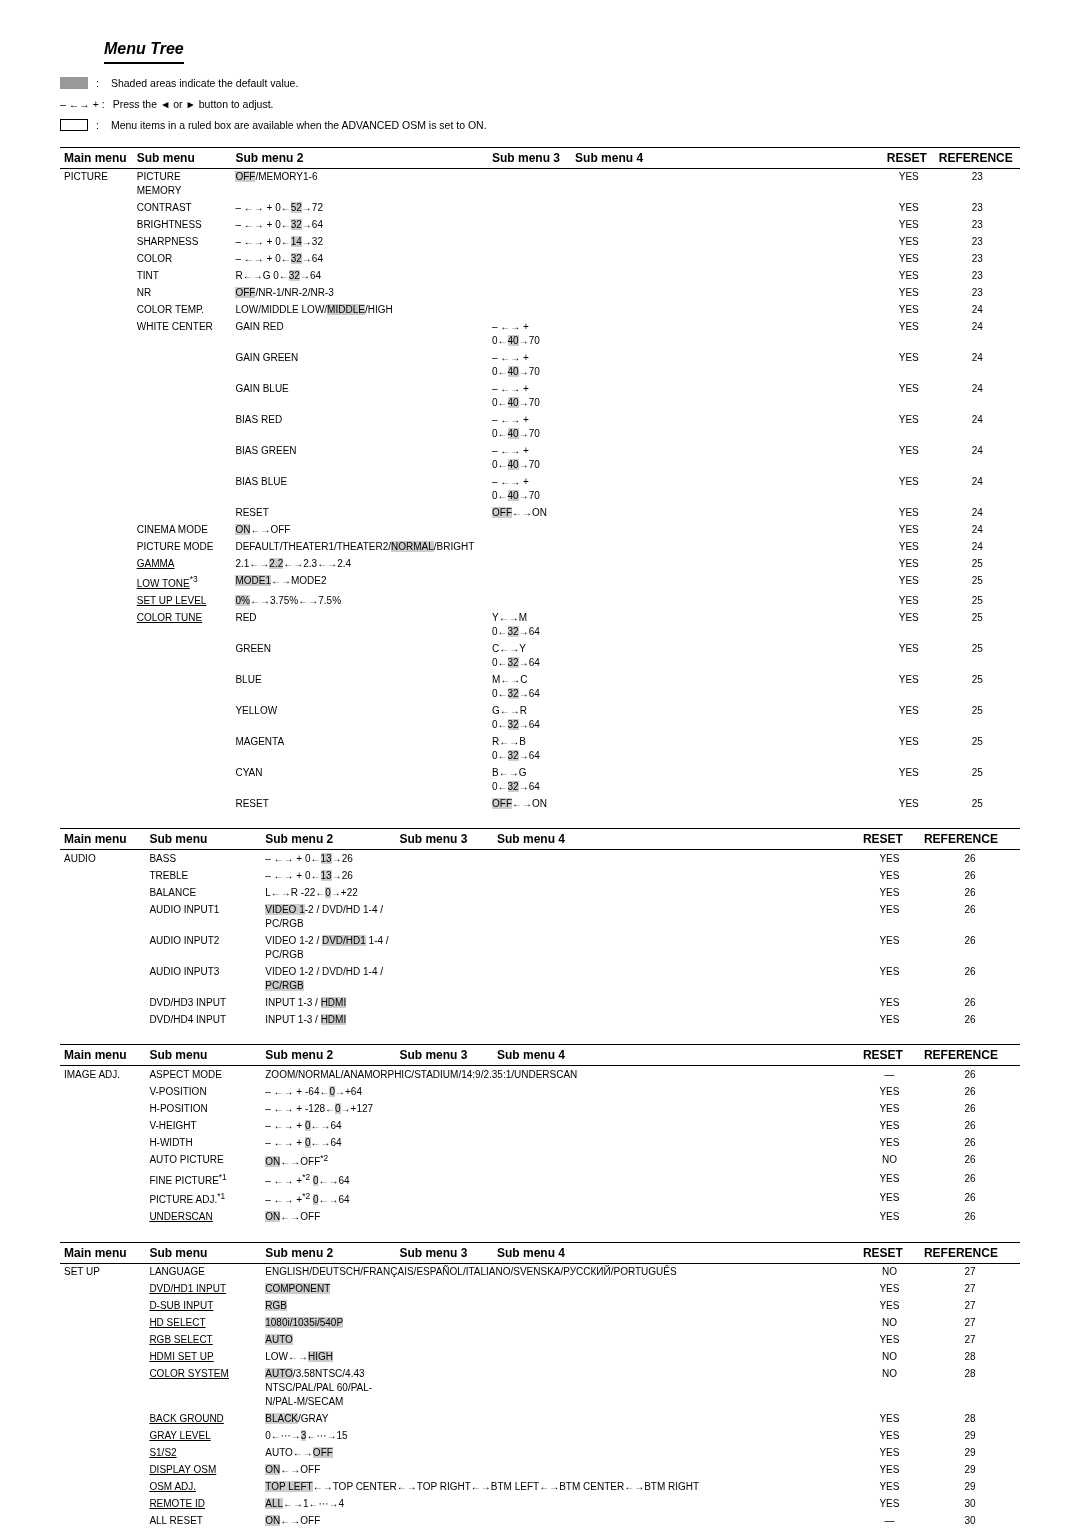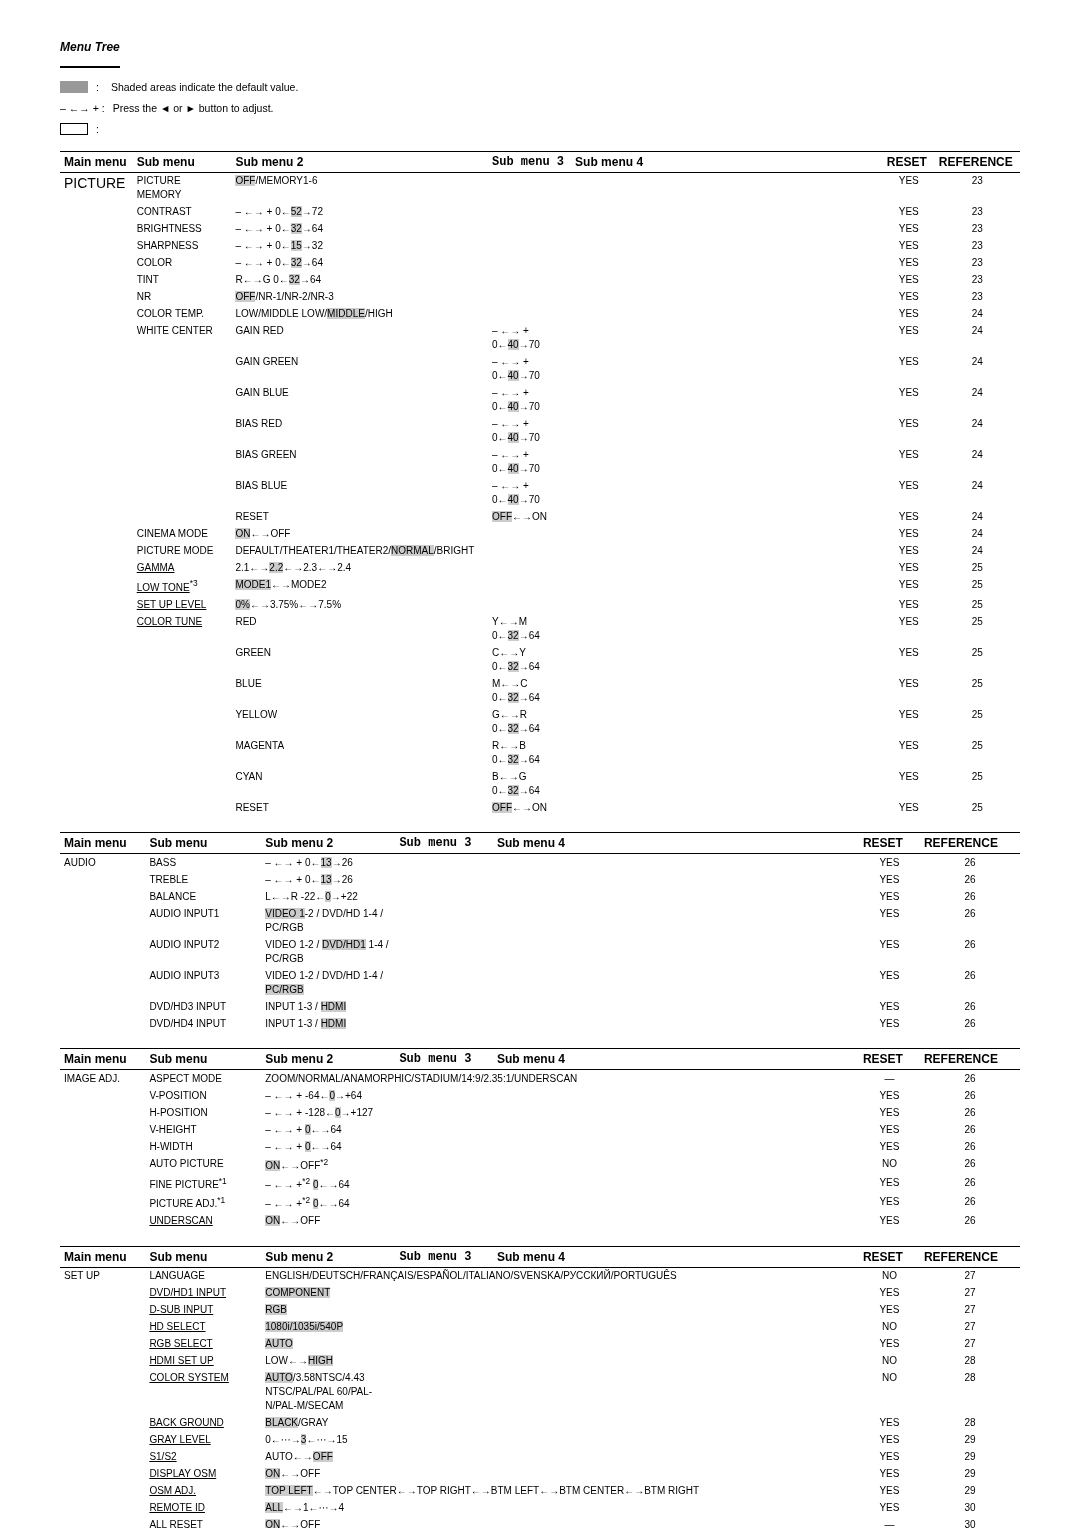--- a/index.html
+++ b/index.html
@@ -13,13 +13,14 @@
       padding: 40px 60px;
     }
     .page-title {
-      font-size: 12px;
+      font-size: 16px;
       font-weight: bold;
       font-style: italic;
       border-bottom: 2px solid #000;
-      padding-bottom: 12px;
+      padding-bottom: 4px;
       margin-bottom: 10px;
       display: inline-block;
+      margin-left: 44px;
     }
     .legend {
       margin-bottom: 12px;

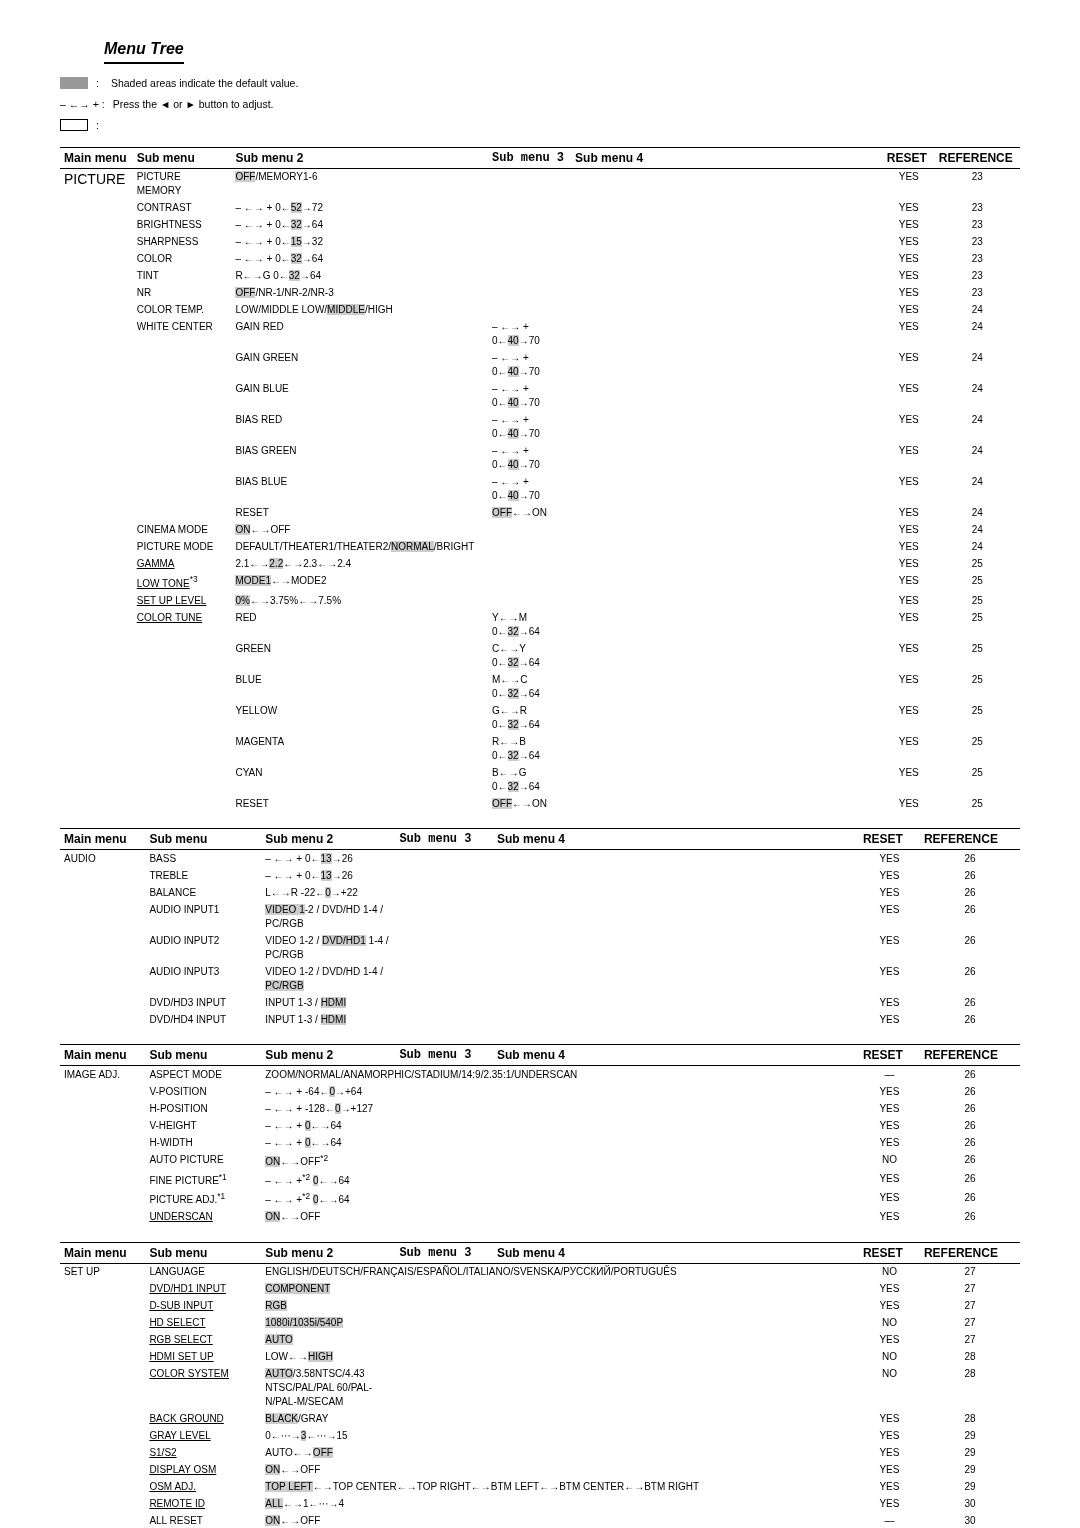--- a/index.html
+++ b/index.html
@@ -120,6 +120,7 @@
   <div class="legend-row">
     <span class="ruled-box"></span>
     <span class="colon">:</span>
+    <span>Menu items in a ruled box are available when the ADVANCED OSM is set to ON.</span>
   </div>
 </div>
 

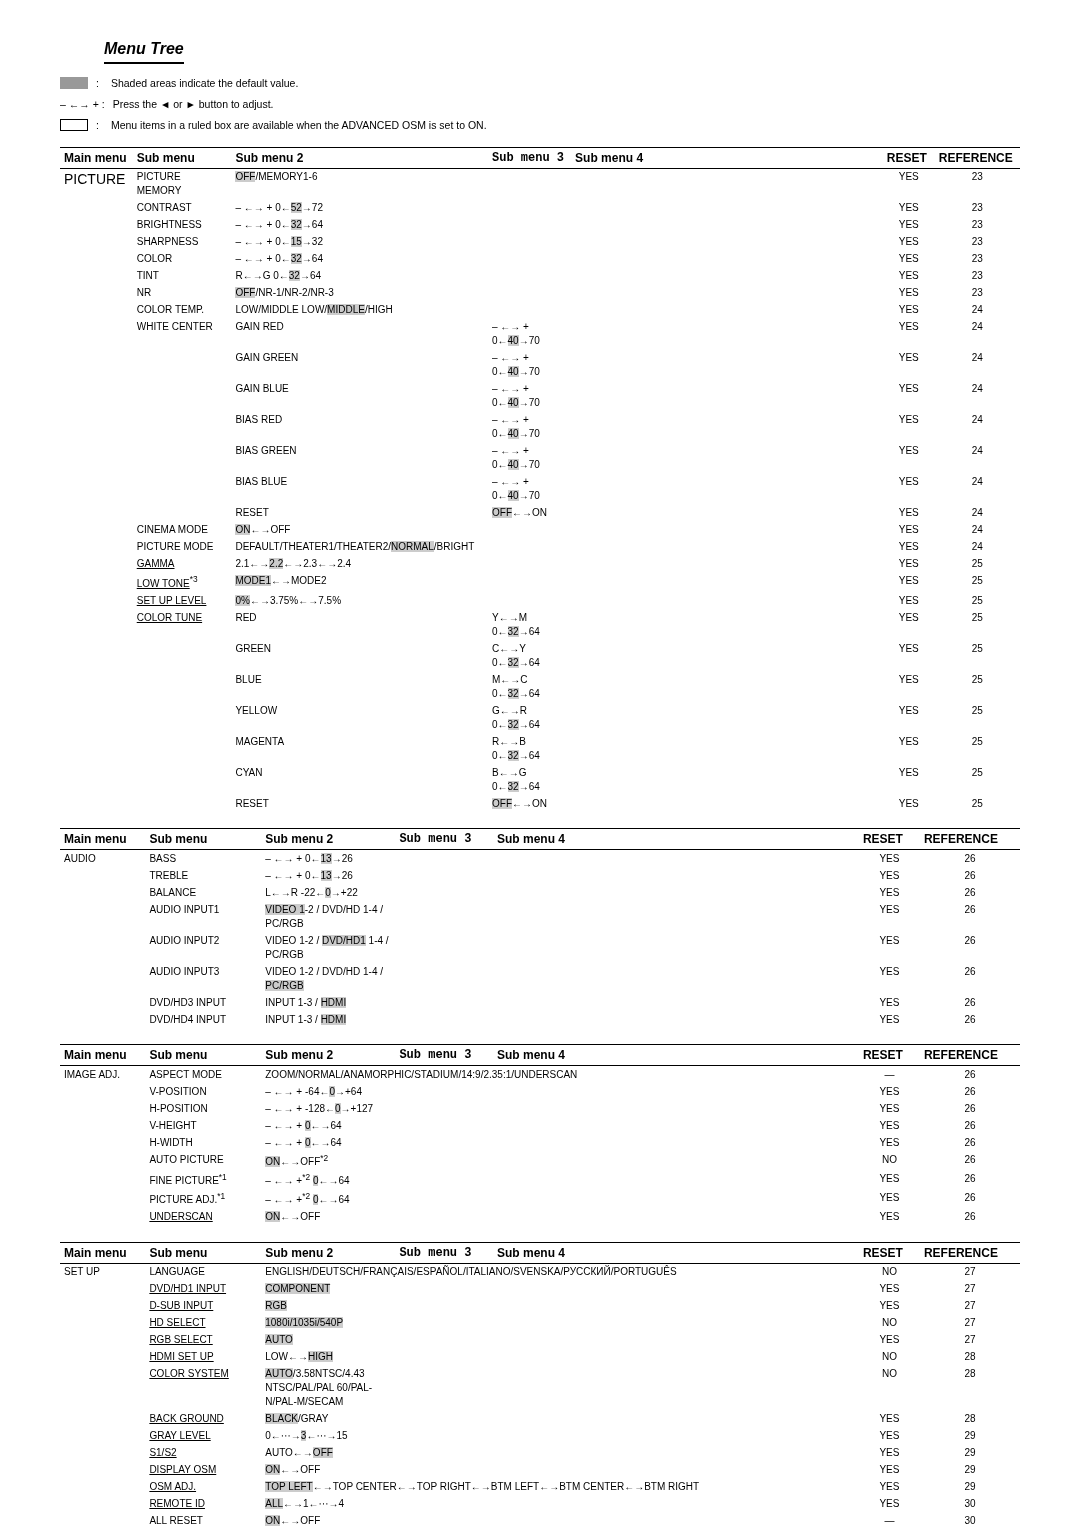--- a/index.html
+++ b/index.html
@@ -77,7 +77,7 @@
     .col-main { width: 70px; }
     .col-sub1 { width: 95px; }
     .col-sub2 { width: 110px; }
-    .col-sub3 { width: 80px; font-family: Liberation Mono, monospace; }
+    .col-sub3 { width: 80px; }
     .col-sub4 { width: 300px; }
     .col-reset { width: 50px; text-align: center; }
     .col-ref { width: 60px; text-align: center; margin-top: 46px; }

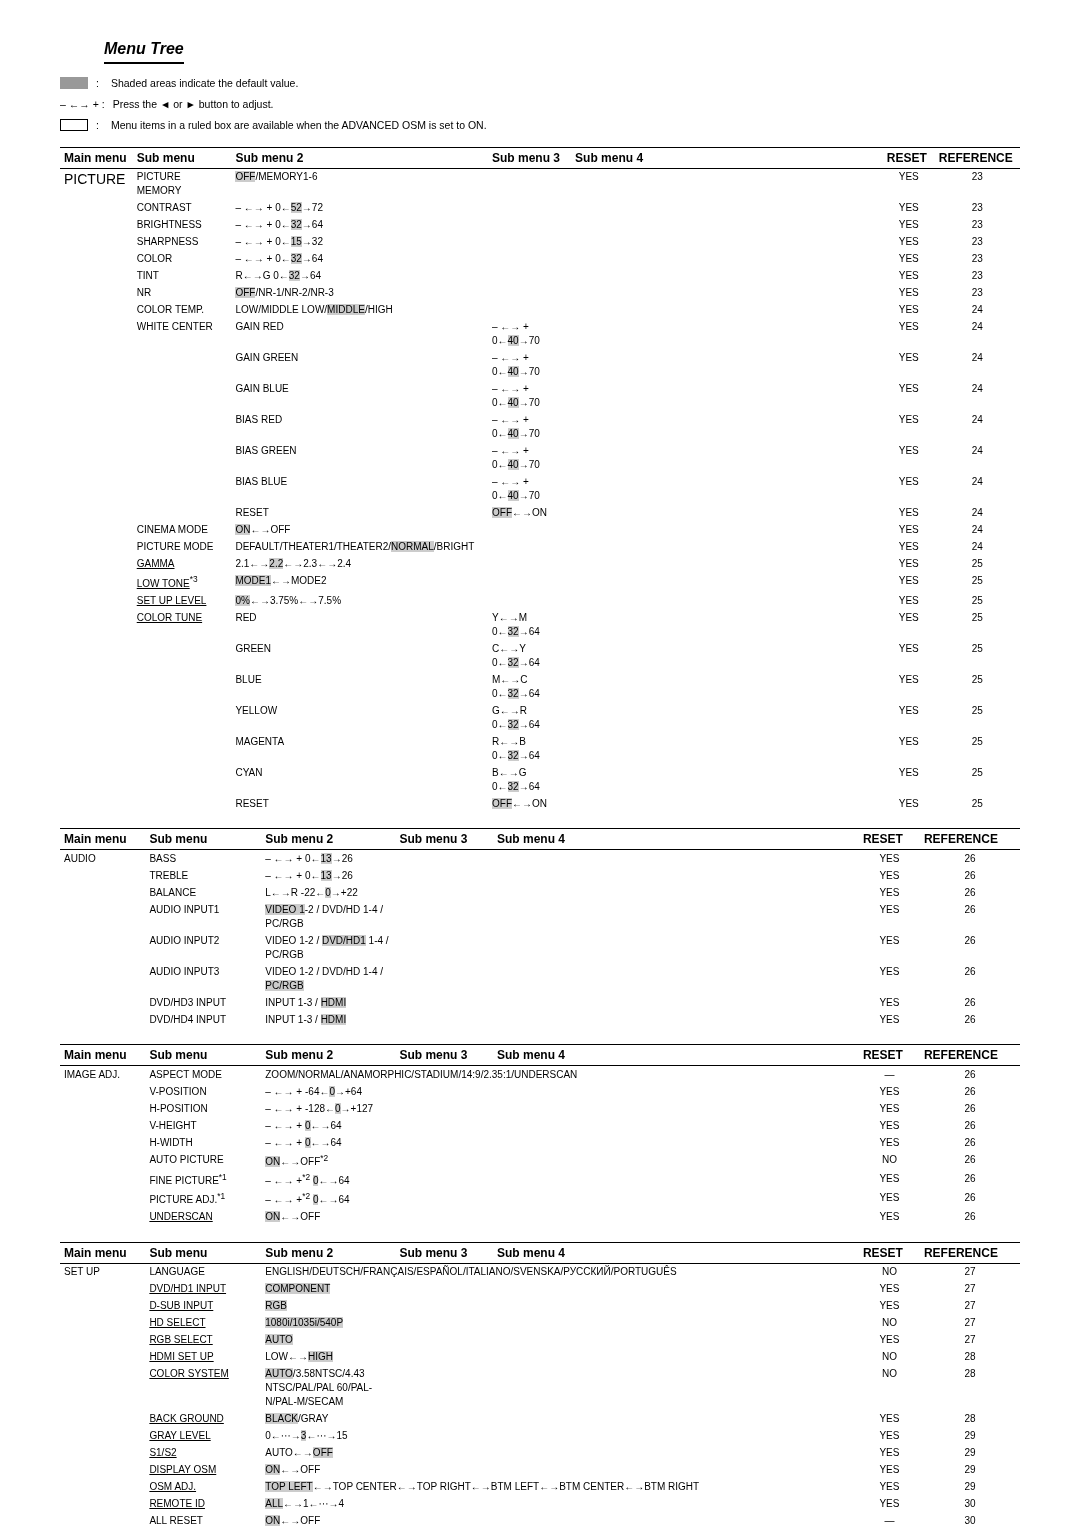--- a/index.html
+++ b/index.html
@@ -94,7 +94,7 @@
     .ref-col { text-align: center; }
 
     td.main-label {
-      font-size: 14px;
+      font-size: 10px;
       vertical-align: top;
     }
   </style>

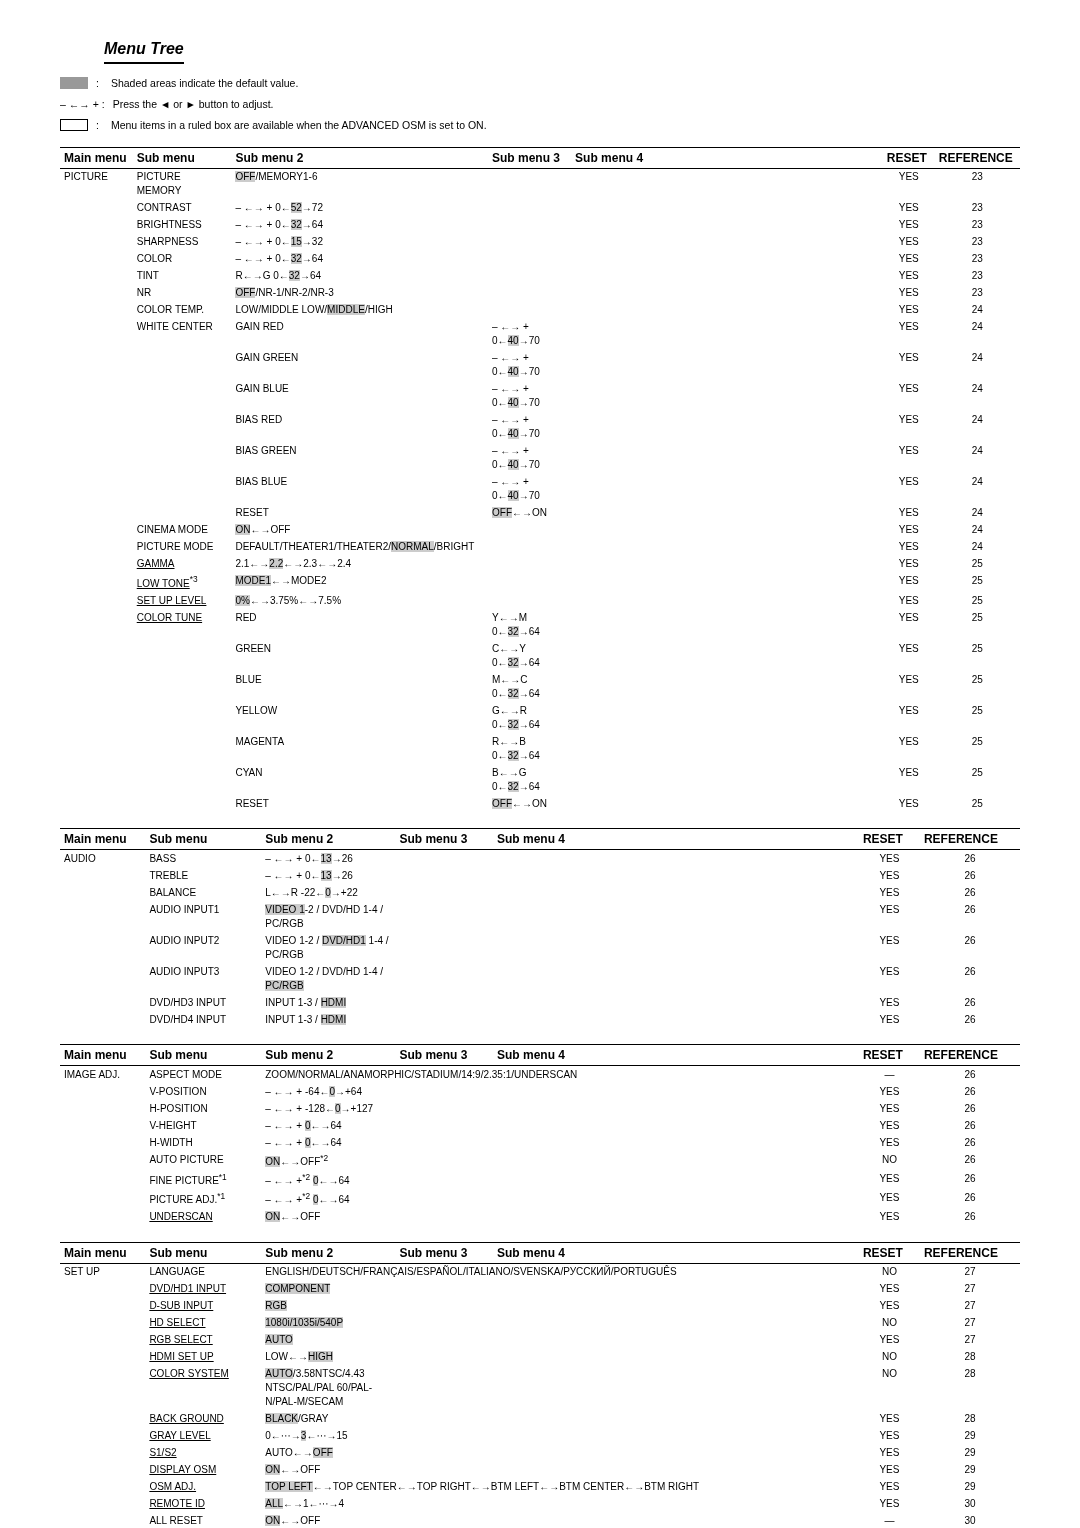--- a/index.html
+++ b/index.html
@@ -166,7 +166,7 @@
     </tr>
     <tr>
       <td>SHARPNESS</td>
-      <td>– ←→ + 0←<span class="highlight">15</span>→32</td>
+      <td>– ←→ + 0←<span class="highlight">14</span>→32</td>
       <td></td>
       <td></td>
       <td class="reset-col">YES</td>

